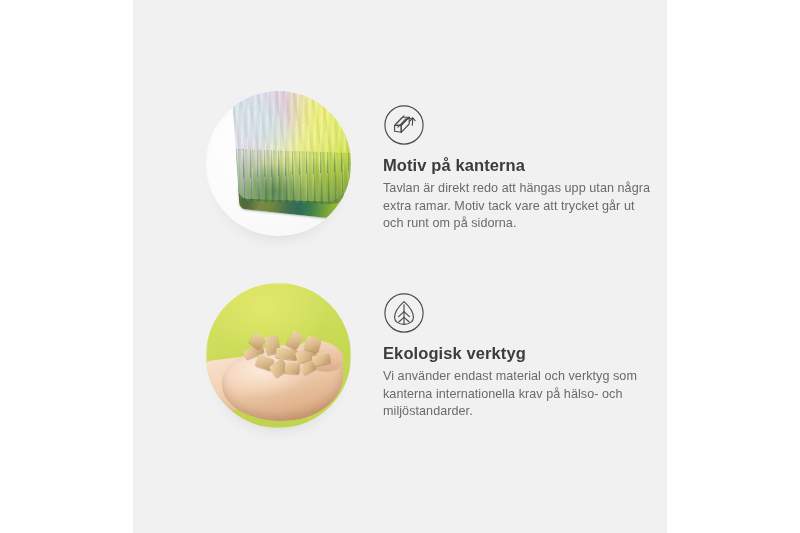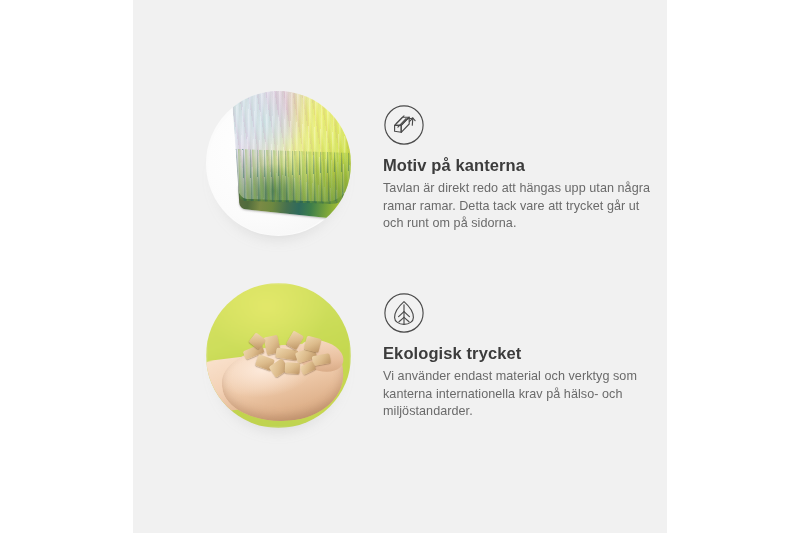--- a/index.html
+++ b/index.html
@@ -252,7 +252,7 @@
         </svg>
       </div>
       <div class="title">Motiv på kanterna</div>
-      <div class="desc">Tavlan är direkt redo att hängas upp utan några ramar ramar. Detta tack vare att trycket går ut och runt om på sidorna.</div>
+      <div class="desc">Tavlan är direkt redo att hängas upp utan några extra ramar. Motiv tack vare att trycket går ut och runt om på sidorna.</div>
     </div>
   </div>
 

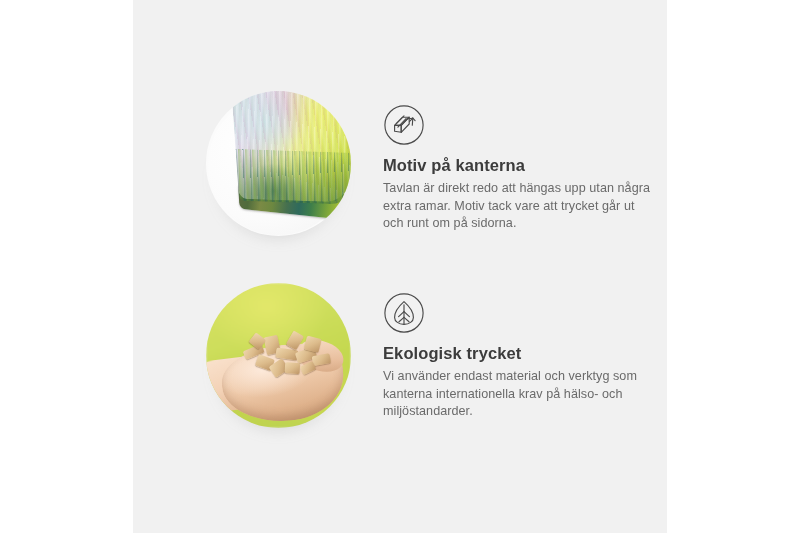--- a/index.html
+++ b/index.html
@@ -296,7 +296,7 @@
           <path d="M21 25.4 L26.0 29.8"></path>
         </svg>
       </div>
-      <div class="title">Ekologisk trycket</div>
+      <div class="title">Ekologisk verktyg</div>
       <div class="desc">Vi använder endast material och verktyg som kanterna internationella krav på hälso- och miljöstandarder.</div>
     </div>
   </div>

